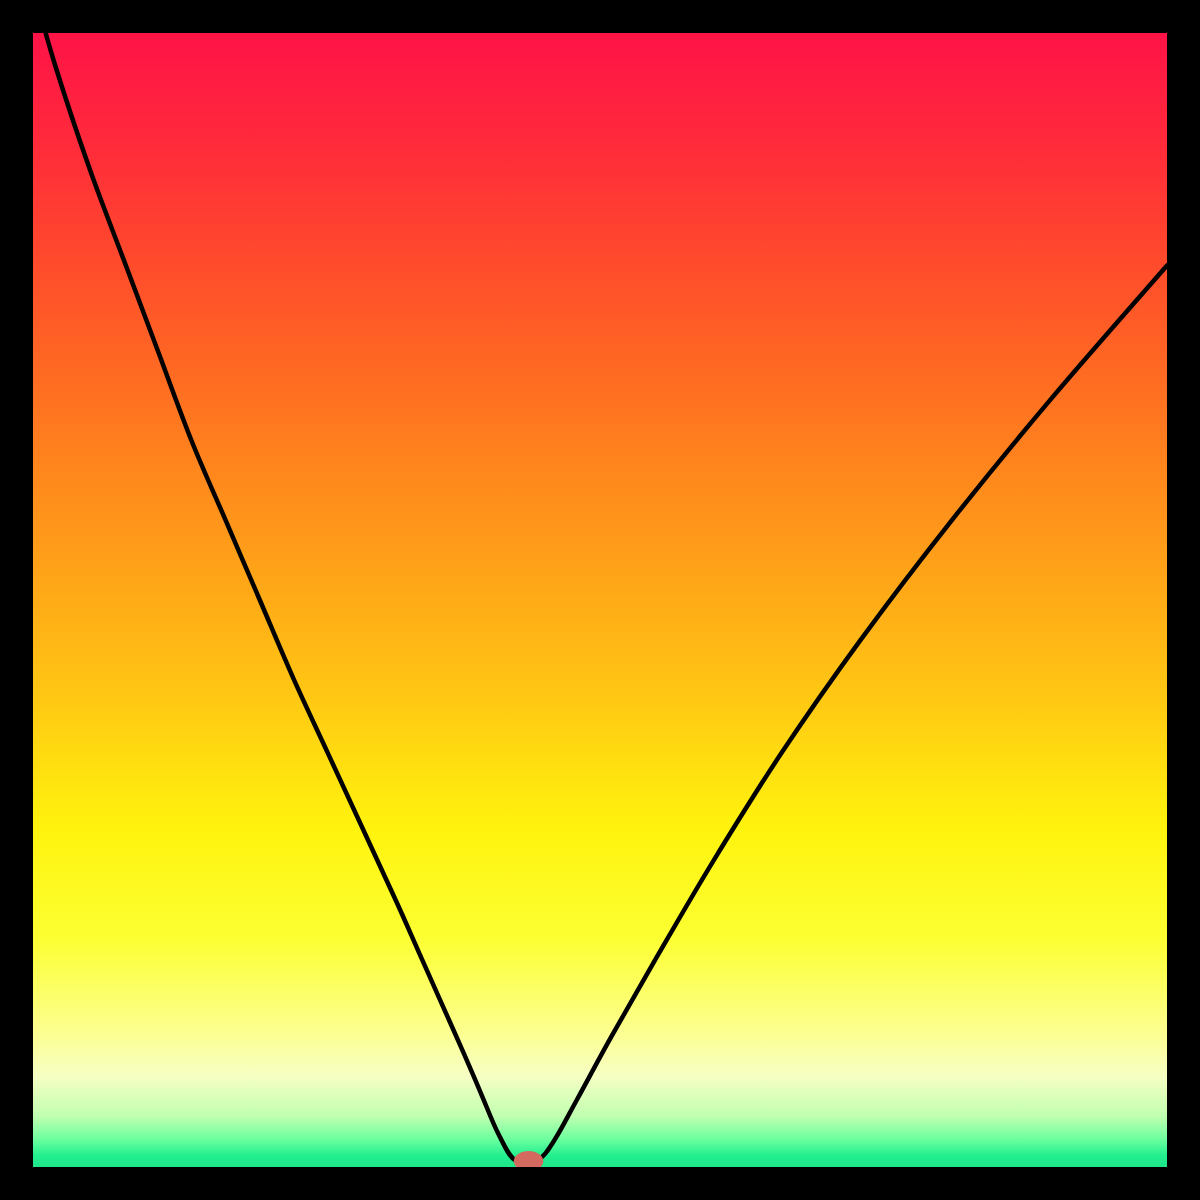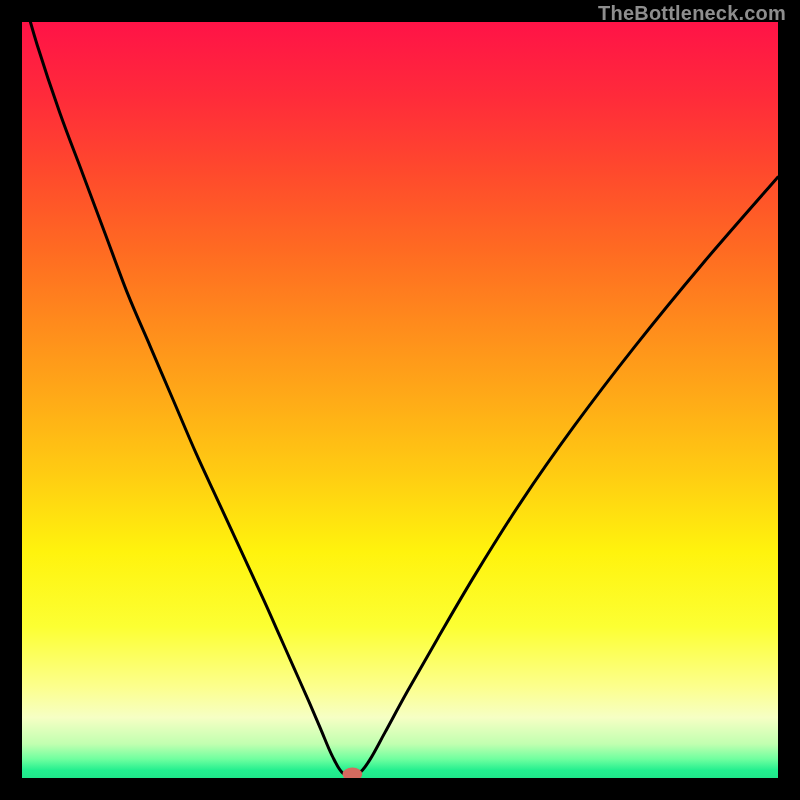--- a/index.html
+++ b/index.html
@@ -41,7 +41,6 @@
 </head>
 <body>
 <div class="container">
-  <div class="watermark">TheBottleneck.com</div>
   <div class="plot-wrap">
     <svg id="chart-svg" viewBox="0 0 756 756" preserveAspectRatio="none">
         <defs>

